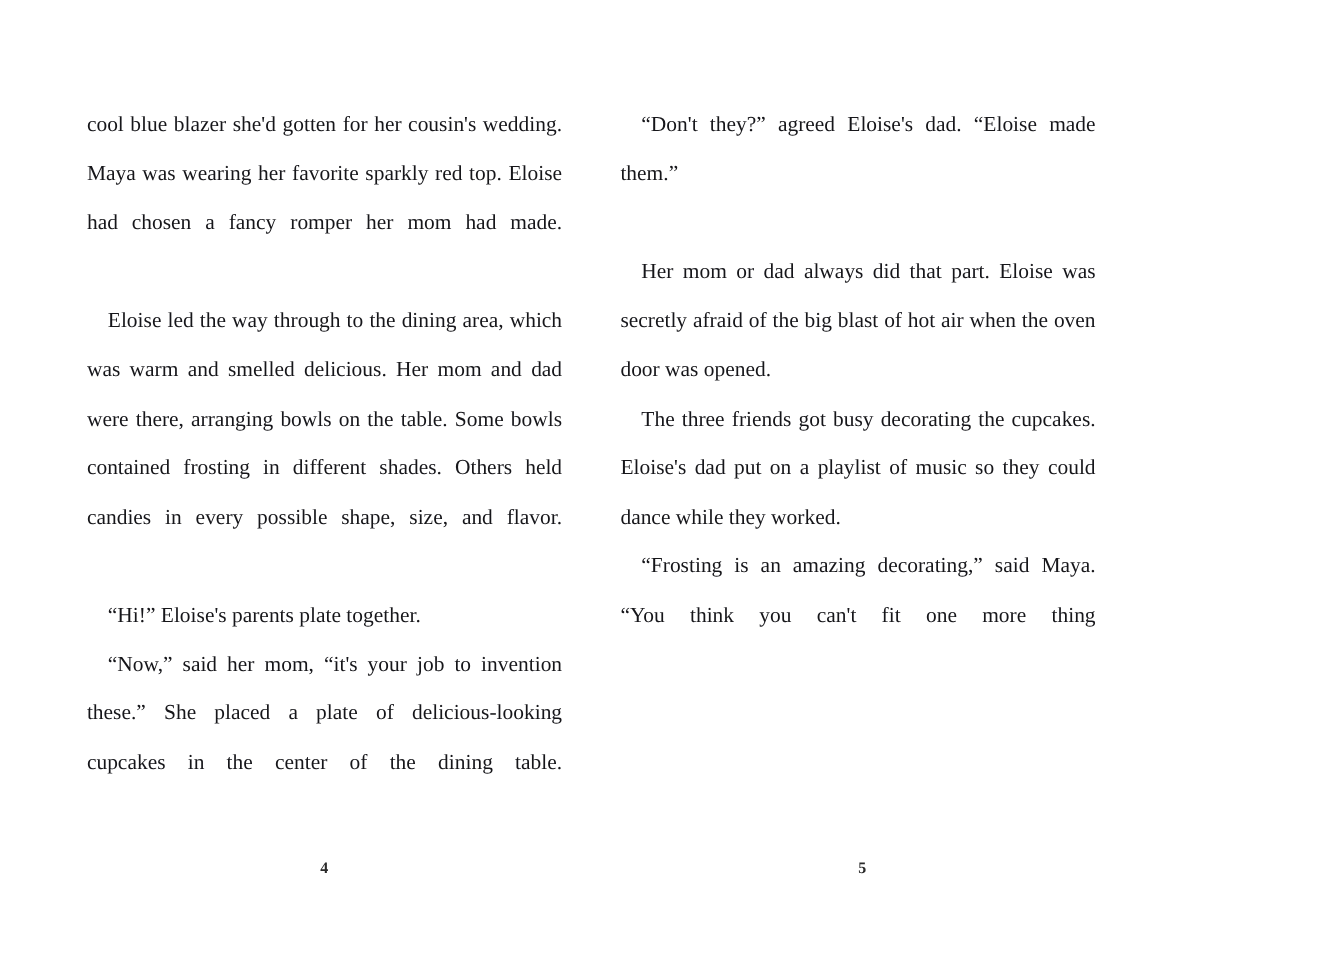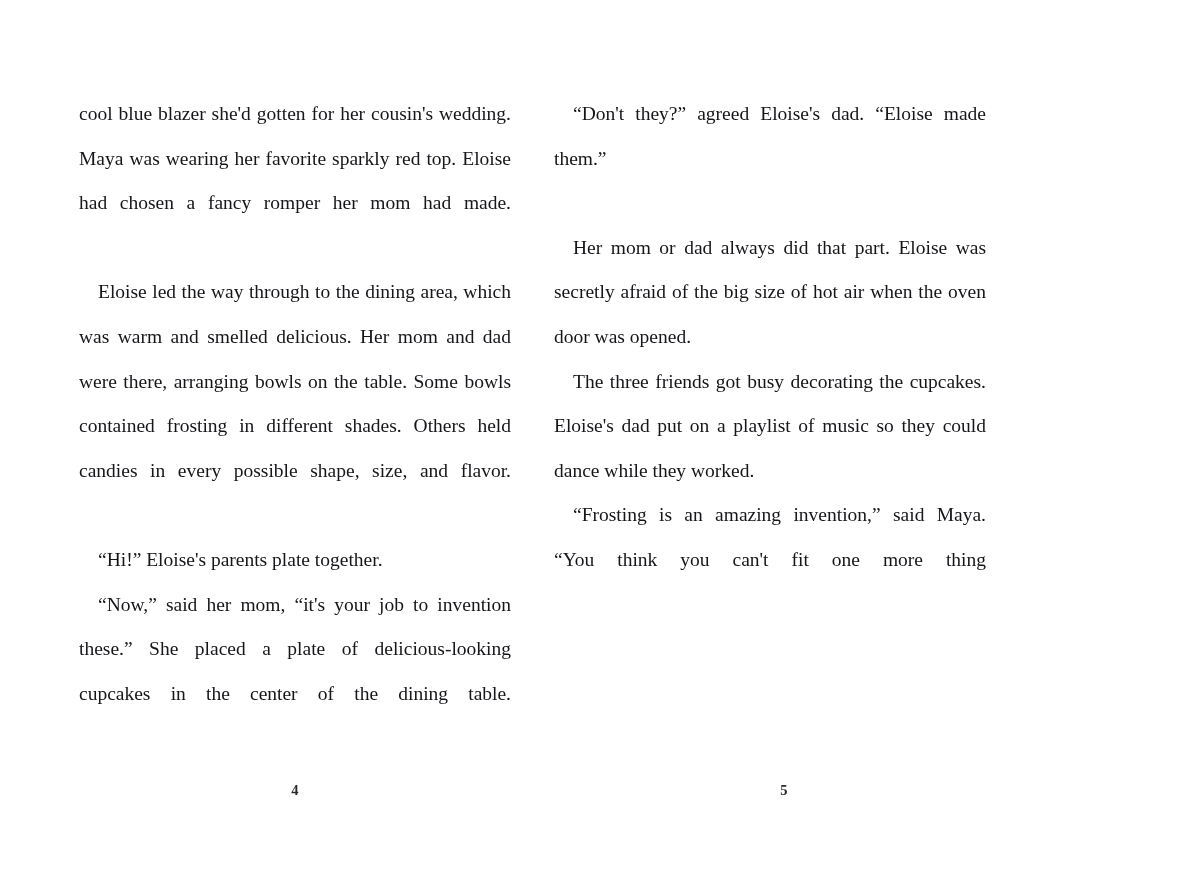--- a/index.html
+++ b/index.html
@@ -41,7 +41,7 @@
     left: 79px;
   }
   .page-right .page-body {
-    left: 76px;
+    left: 86px;
   }
   .page-body p {
     margin: 0;

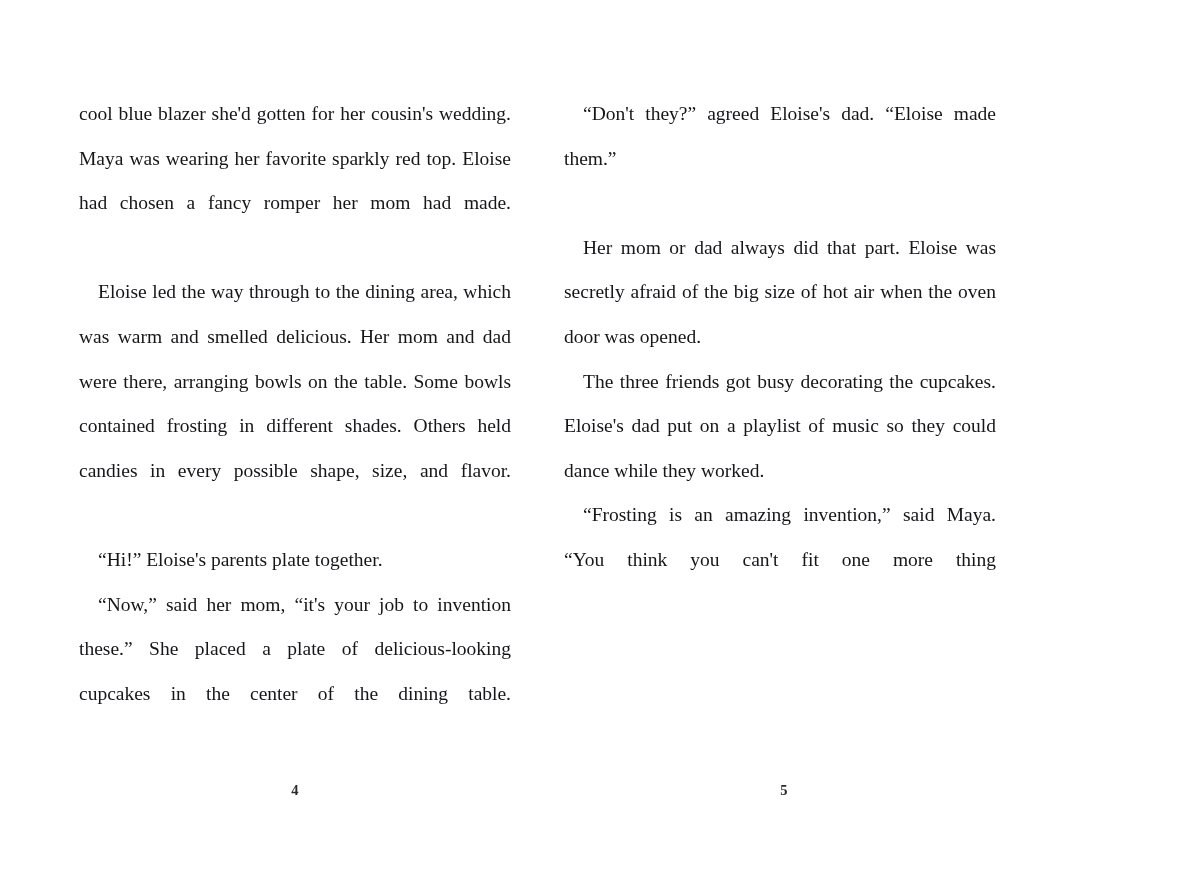--- a/index.html
+++ b/index.html
@@ -93,7 +93,7 @@
   <div class="page page-right">
     <div class="page-body">
       <p class="indent">“Don't they?” agreed Eloise's dad. “Eloise made them.”</p>
-      <p class="indent nostretch">Her mom or dad always did that part. Eloise was secretly afraid of the big size of hot air when the oven door was opened.</p>
+      <p class="indent nostretch">Her mom or dad always did that part. Eloise was secretly afraid of the big blast of hot air when the oven door was opened.</p>
       <p class="indent nostretch">The three friends got busy decorating the cupcakes. Eloise's dad put on a playlist of music so they could dance while they worked.</p>
       <p class="indent">“Frosting is an amazing invention,” said Maya. “You think you can't fit one more thing</p>
     </div>

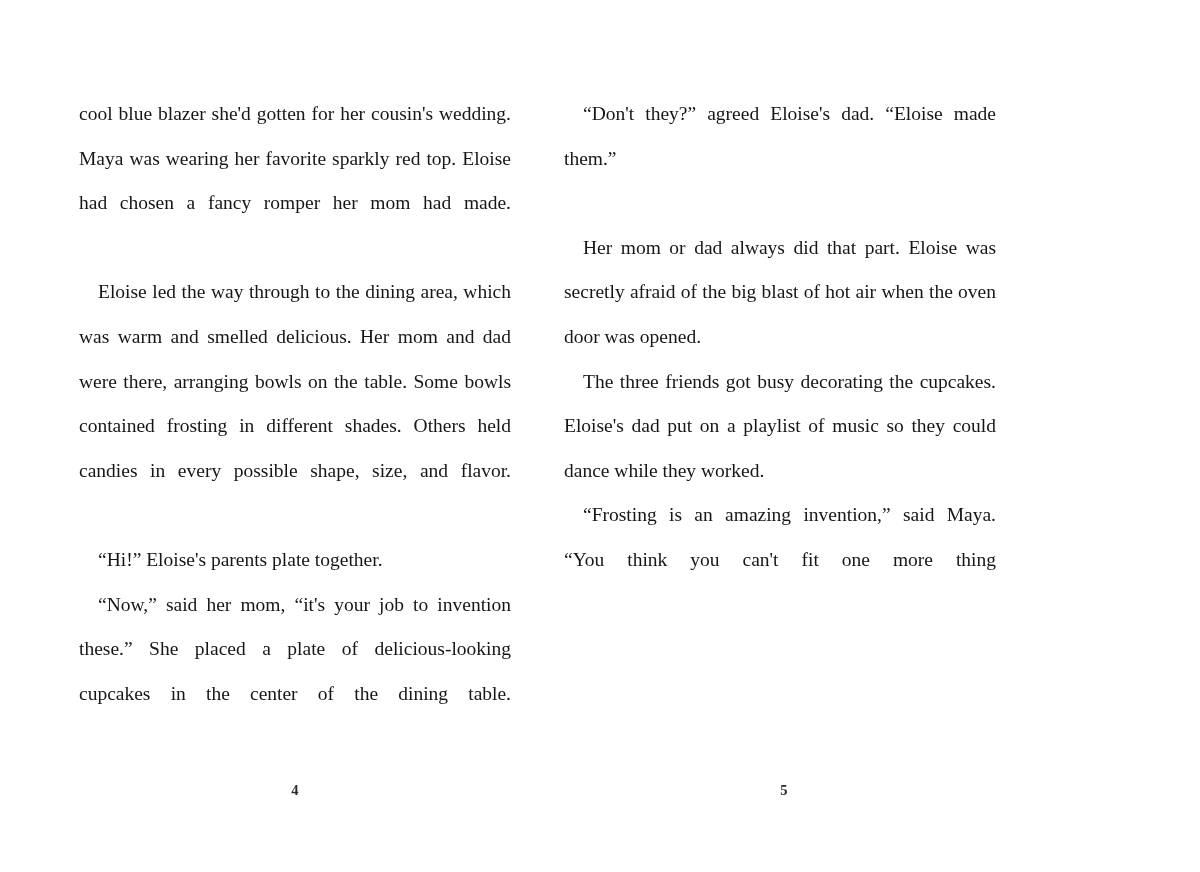--- a/index.html
+++ b/index.html
@@ -95,7 +95,7 @@
       <p class="indent">“Don't they?” agreed Eloise's dad. “Eloise made them.”</p>
       <p class="indent nostretch">Her mom or dad always did that part. Eloise was secretly afraid of the big blast of hot air when the oven door was opened.</p>
       <p class="indent nostretch">The three friends got busy decorating the cupcakes. Eloise's dad put on a playlist of music so they could dance while they worked.</p>
-      <p class="indent">“Frosting is an amazing invention,” said Maya. “You think you can't fit one more thing</p>
+      <p class="indent">“Frosting is an amazing decorating,” said Maya. “You think you can't fit one more thing</p>
     </div>
     <div class="folio">5</div>
   </div>

